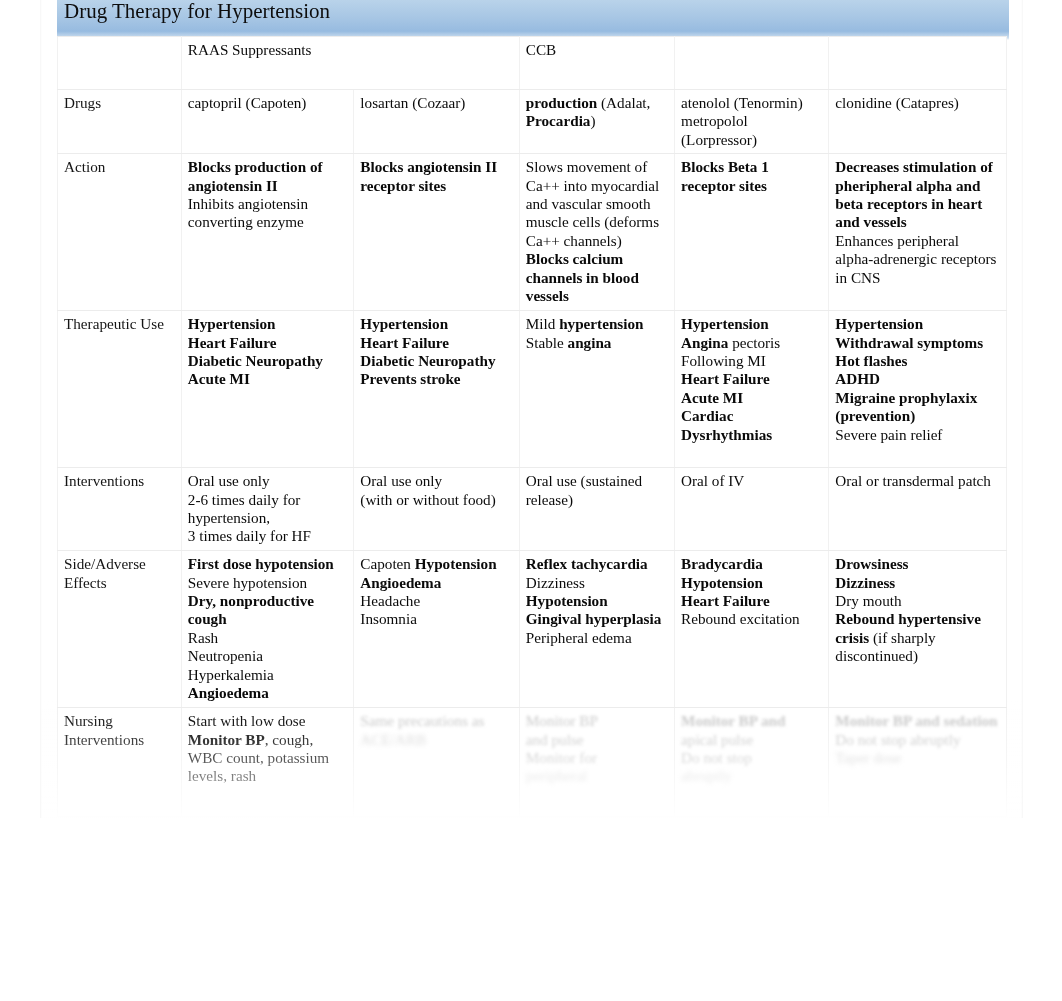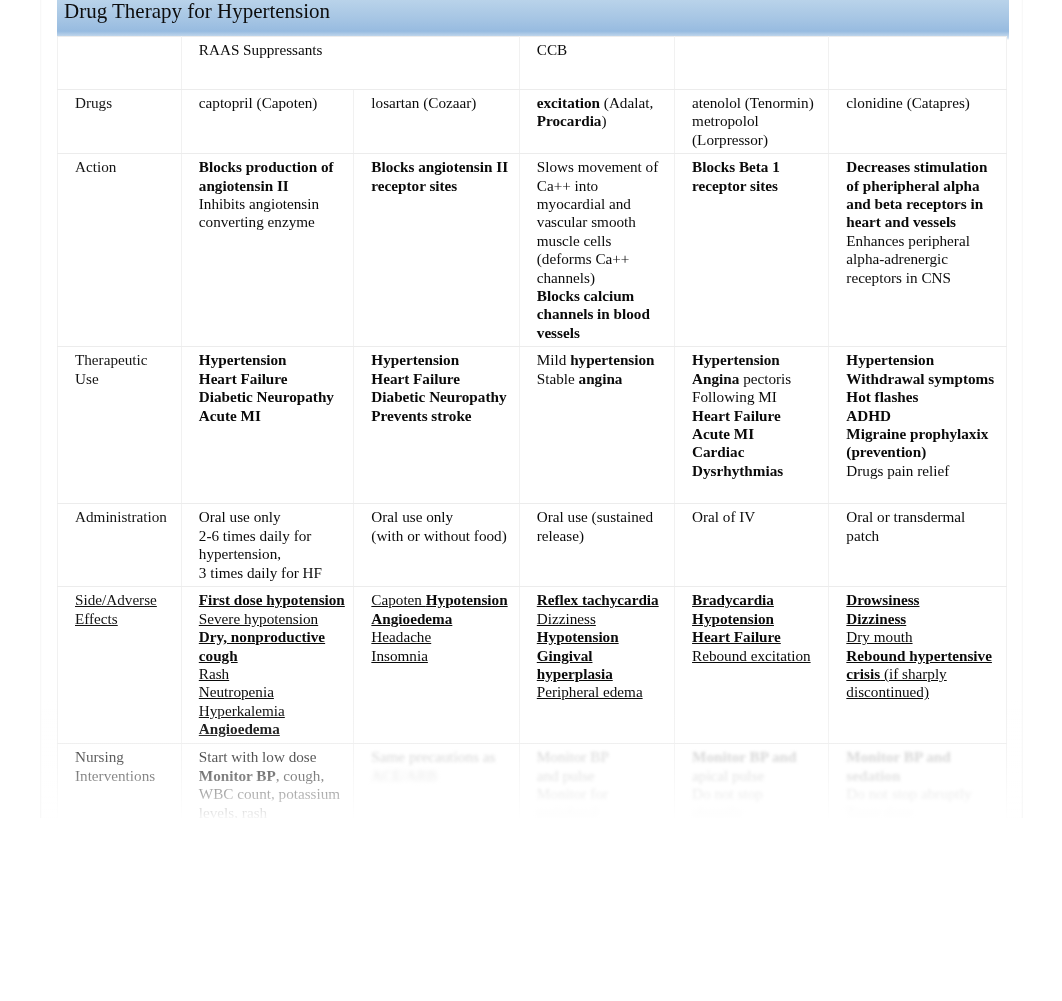--- a/index.html
+++ b/index.html
@@ -81,7 +81,7 @@
   }
   table.chart td {
     vertical-align: top;
-    padding: 4px 6px 4px 17px;
+    padding: 4px 6px 4px 6px;
     border: 1px solid #ececec;
     border-left-color: #f1f1f1;
     border-right-color: #f1f1f1;

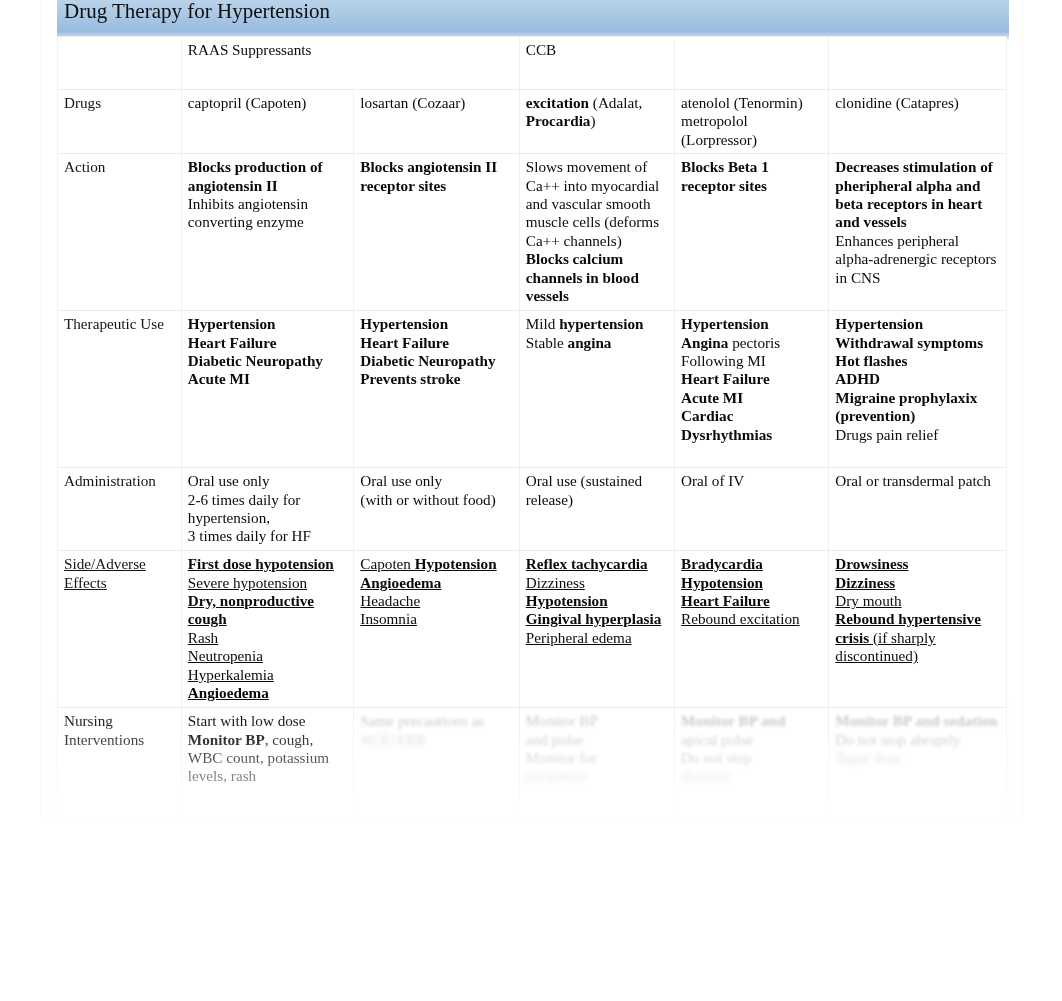--- a/index.html
+++ b/index.html
@@ -185,7 +185,7 @@
             <td>captopril (Capoten)</td>
             <td>losartan (Cozaar)</td>
             <td>
-              <span class="b">excitation</span><span> (Adalat,</span>
+              <span class="b">production</span><span> (Adalat,</span>
               <span class="b">Procardia</span><span>)</span>
             </td>
             <td>

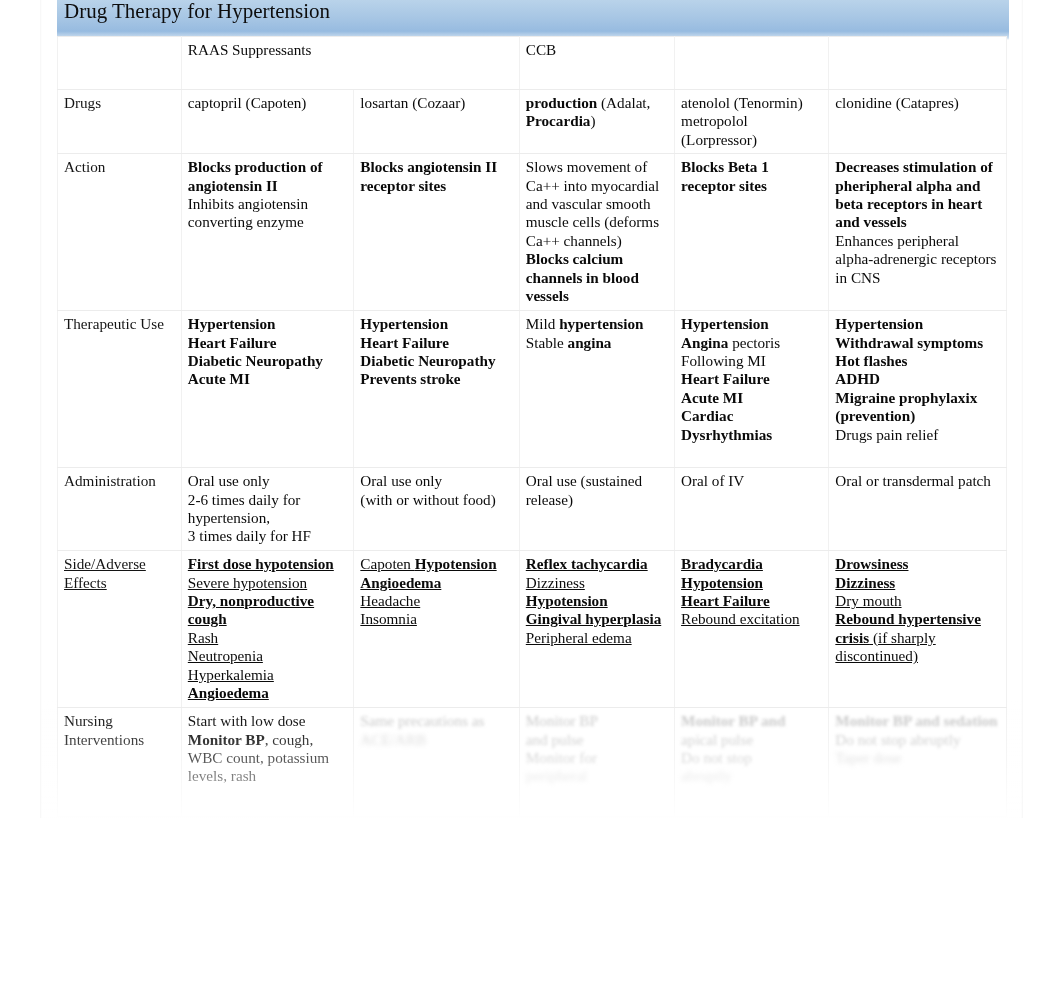--- a/index.html
+++ b/index.html
@@ -250,7 +250,7 @@
               <span class="ln b">Hot flashes</span>
               <span class="ln b">ADHD</span>
               <span class="ln b">Migraine prophylaxix (prevention)</span>
-              <span class="ln">Drugs pain relief</span>
+              <span class="ln">Severe pain relief</span>
             </td>
           </tr>
 

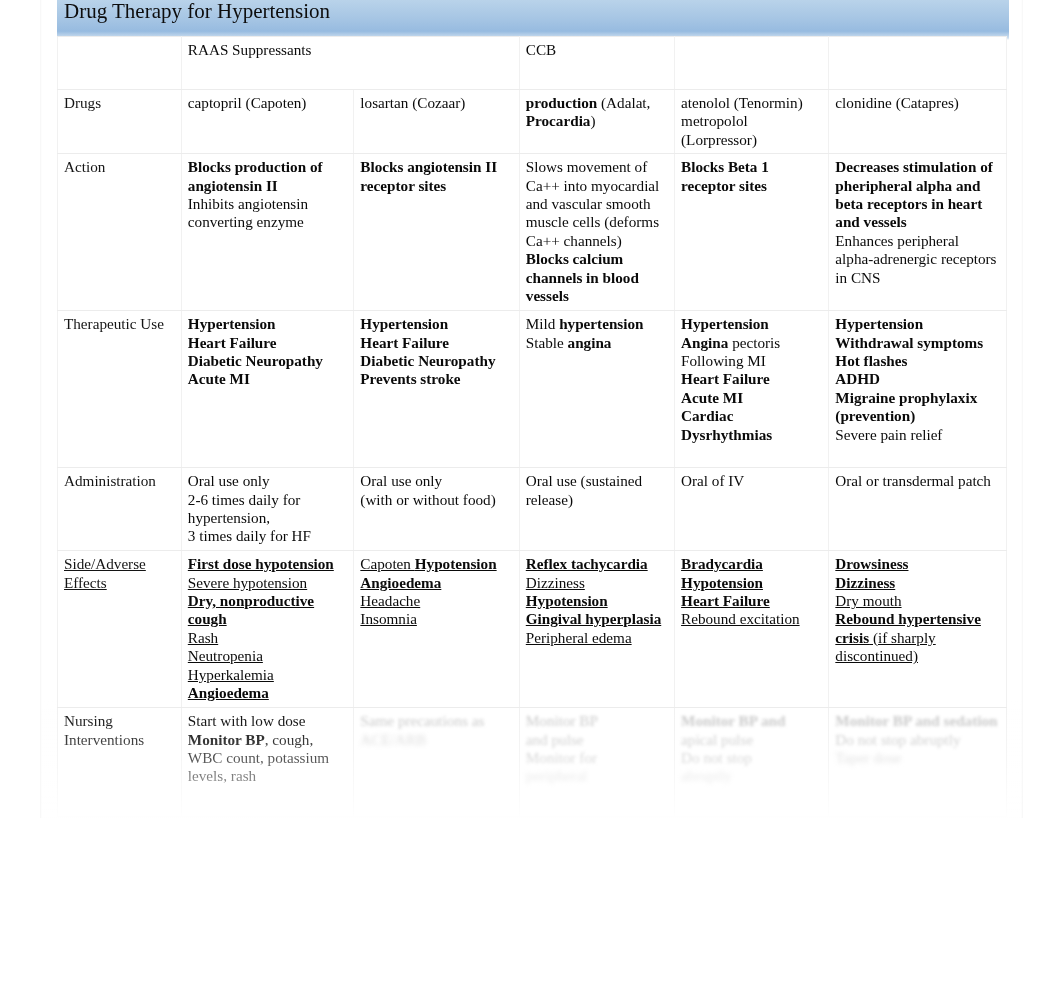--- a/index.html
+++ b/index.html
@@ -255,7 +255,7 @@
           </tr>
 
           <tr class="r-admin">
-            <td class="rowlabel">Administration</td>
+            <td class="rowlabel">Interventions</td>
             <td>
               <span class="ln">Oral use only</span>
               <span class="ln">2-6 times daily for hypertension,</span>

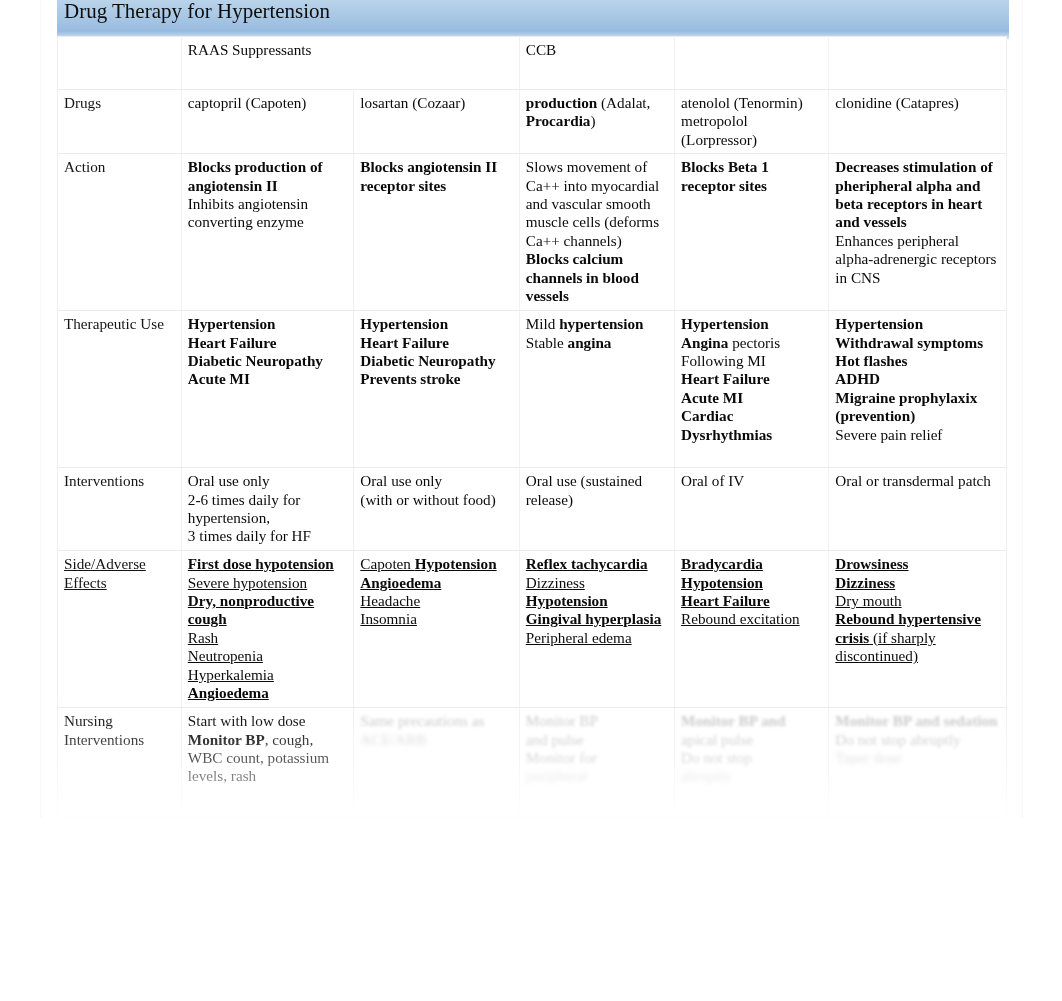--- a/index.html
+++ b/index.html
@@ -106,7 +106,7 @@
   tr.r-action td { height: 148px; }
   tr.r-use td { height: 148px; }
   tr.r-admin td { height: 74px; }
-  tr.r-side td { height: 148px; text-decoration: underline; }
+  tr.r-side td { height: 148px; }
   tr.r-nursing td { height: 100px; }
 
   

